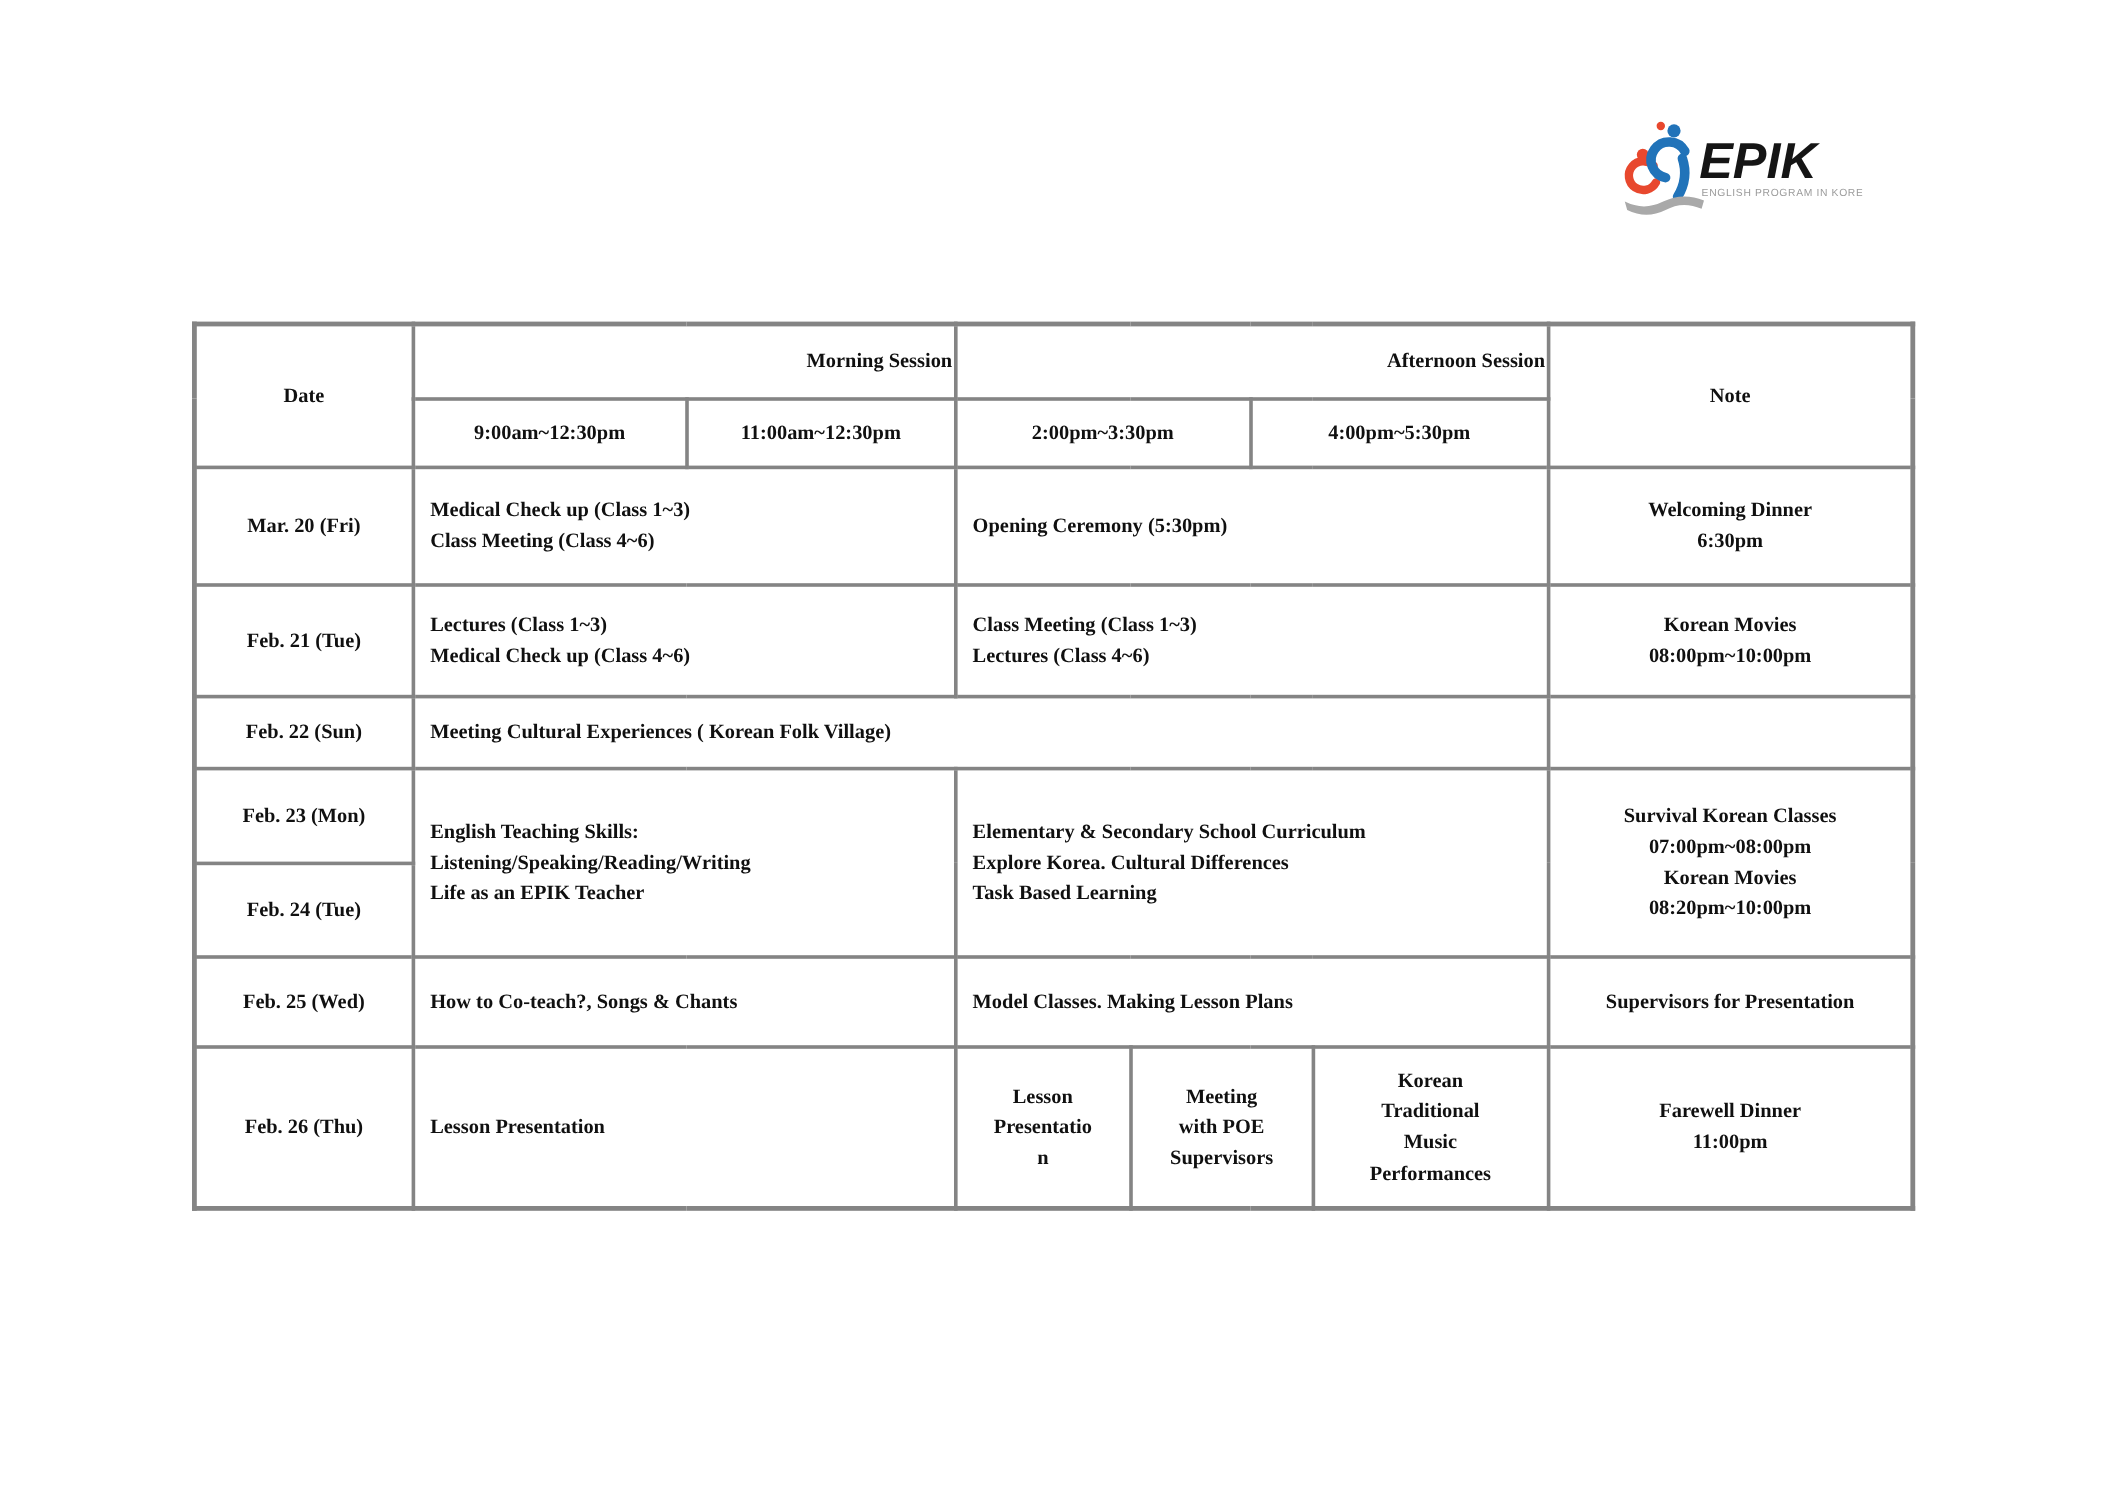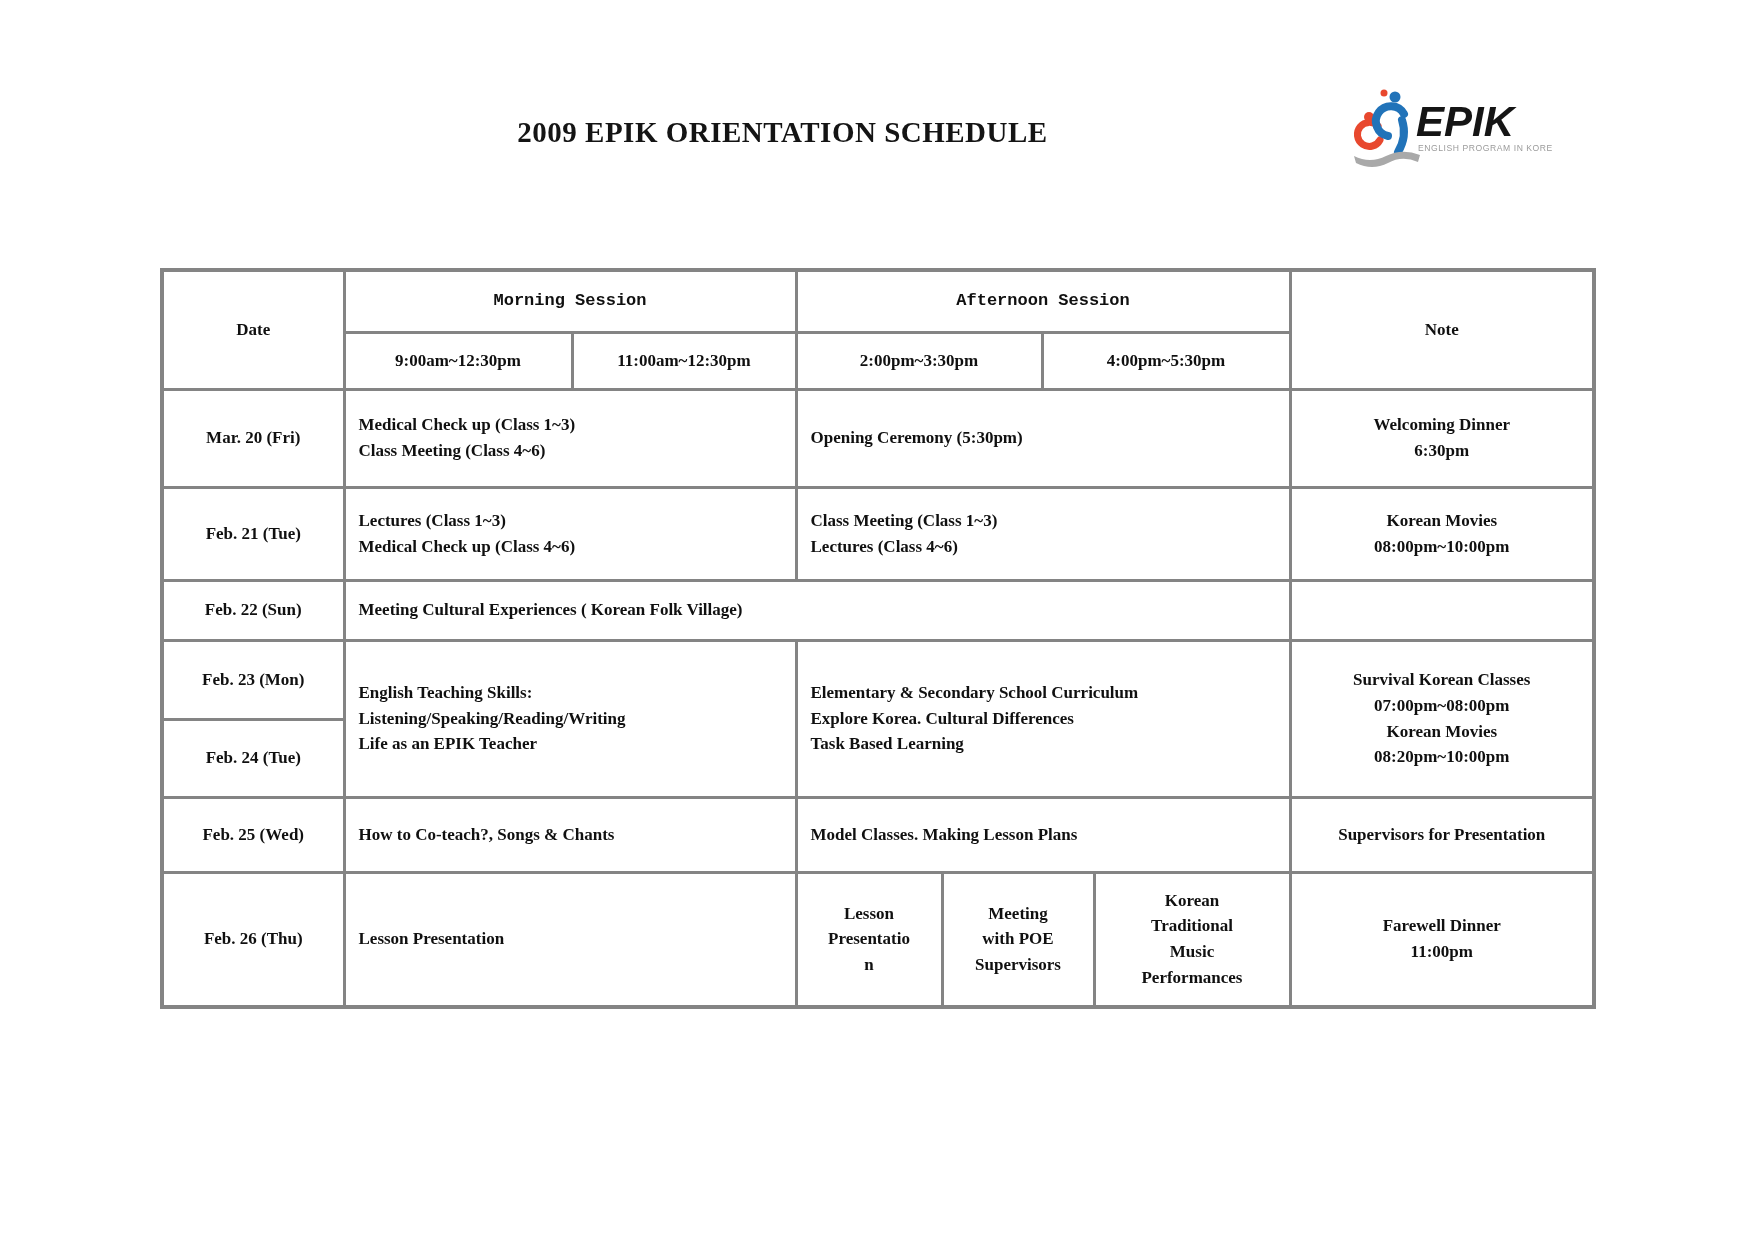--- a/index.html
+++ b/index.html
@@ -62,7 +62,6 @@
 
 <div class="page">
 
-  <div class="title">2009 EPIK ORIENTATION SCHEDULE</div>
 
   <div class="logo">
     <svg width="200" height="90" viewBox="0 0 200 90">

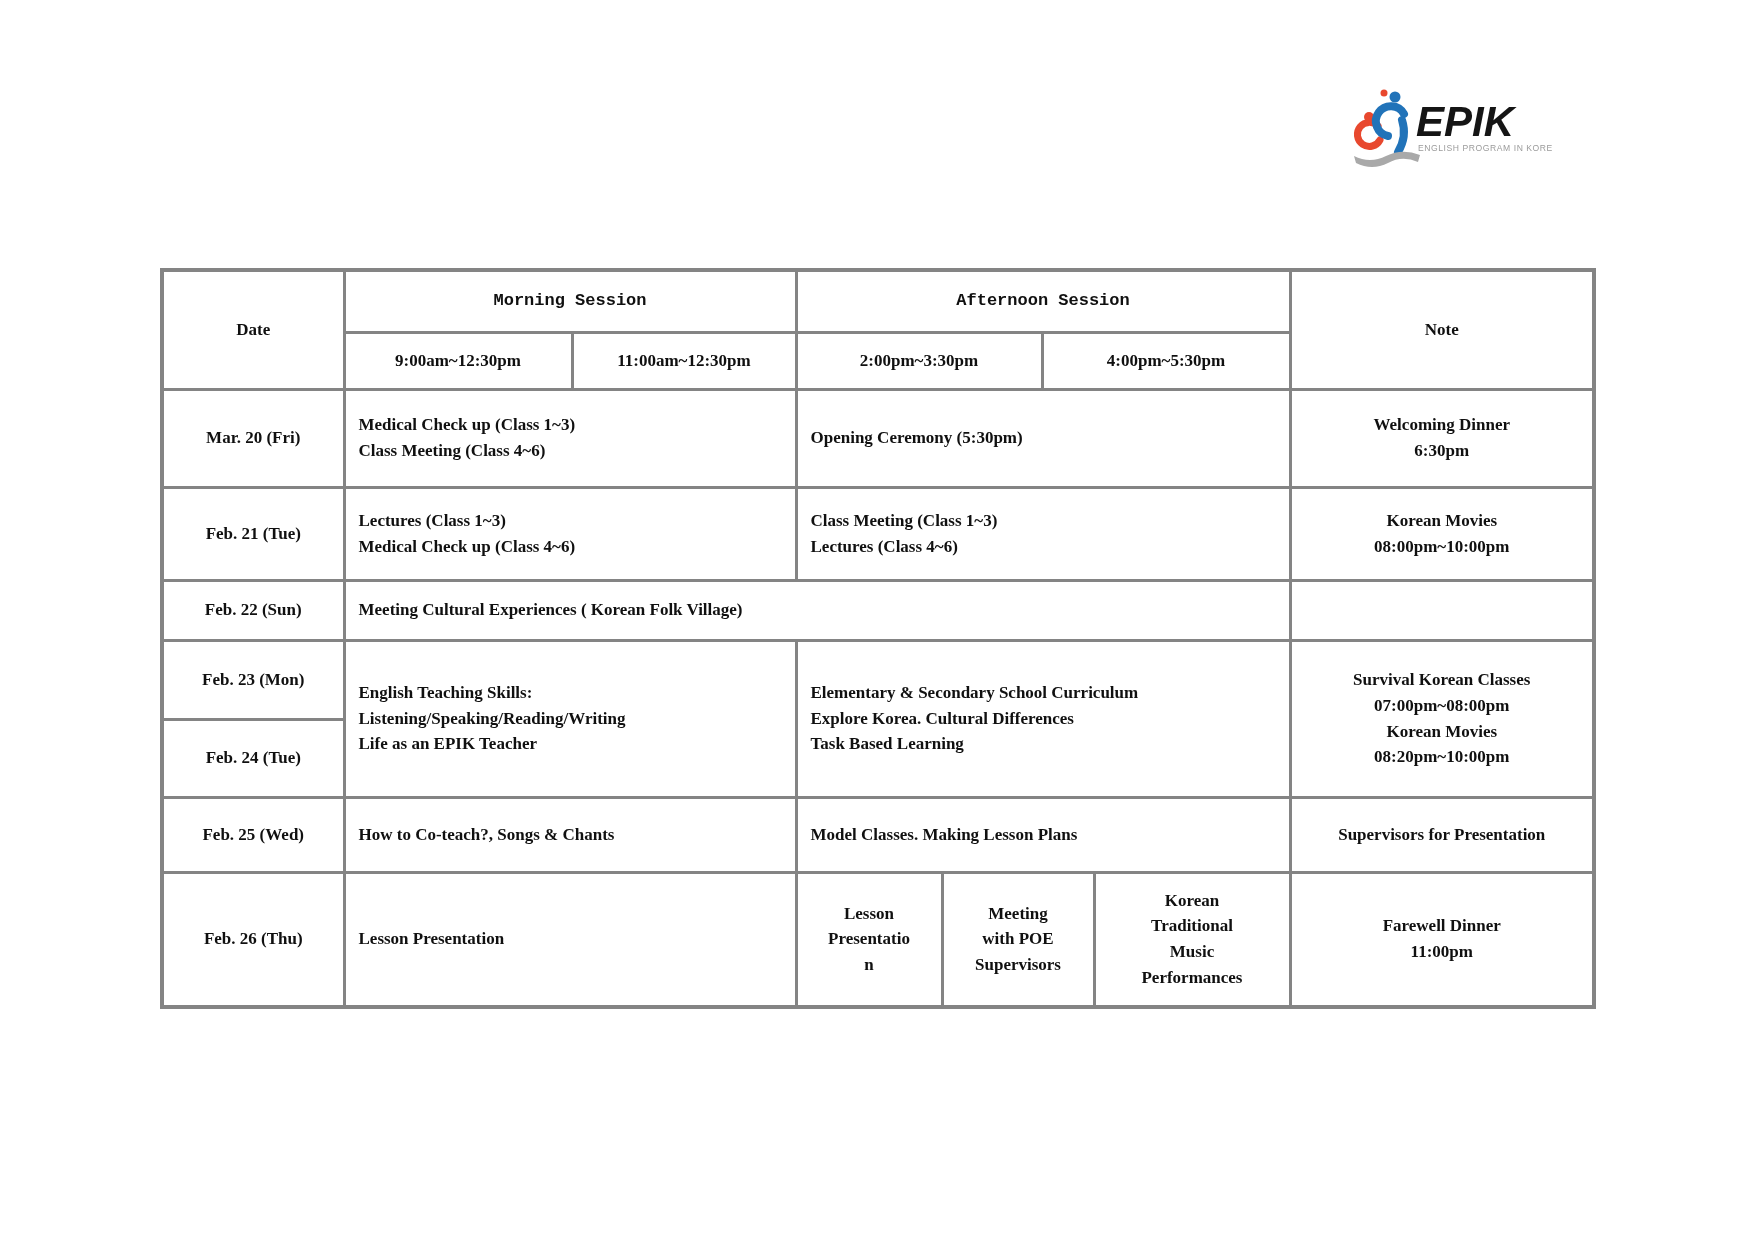--- a/index.html
+++ b/index.html
@@ -26,7 +26,7 @@
     color: #141414;
   }
 
-  .logo { position: absolute; left: 1352px; top: 84px; width: 200px; height: 90px; }
+  .logo { position: absolute; left: 1352px; top: 96px; width: 200px; height: 90px; }
 
   table.schedule {
     position: absolute;

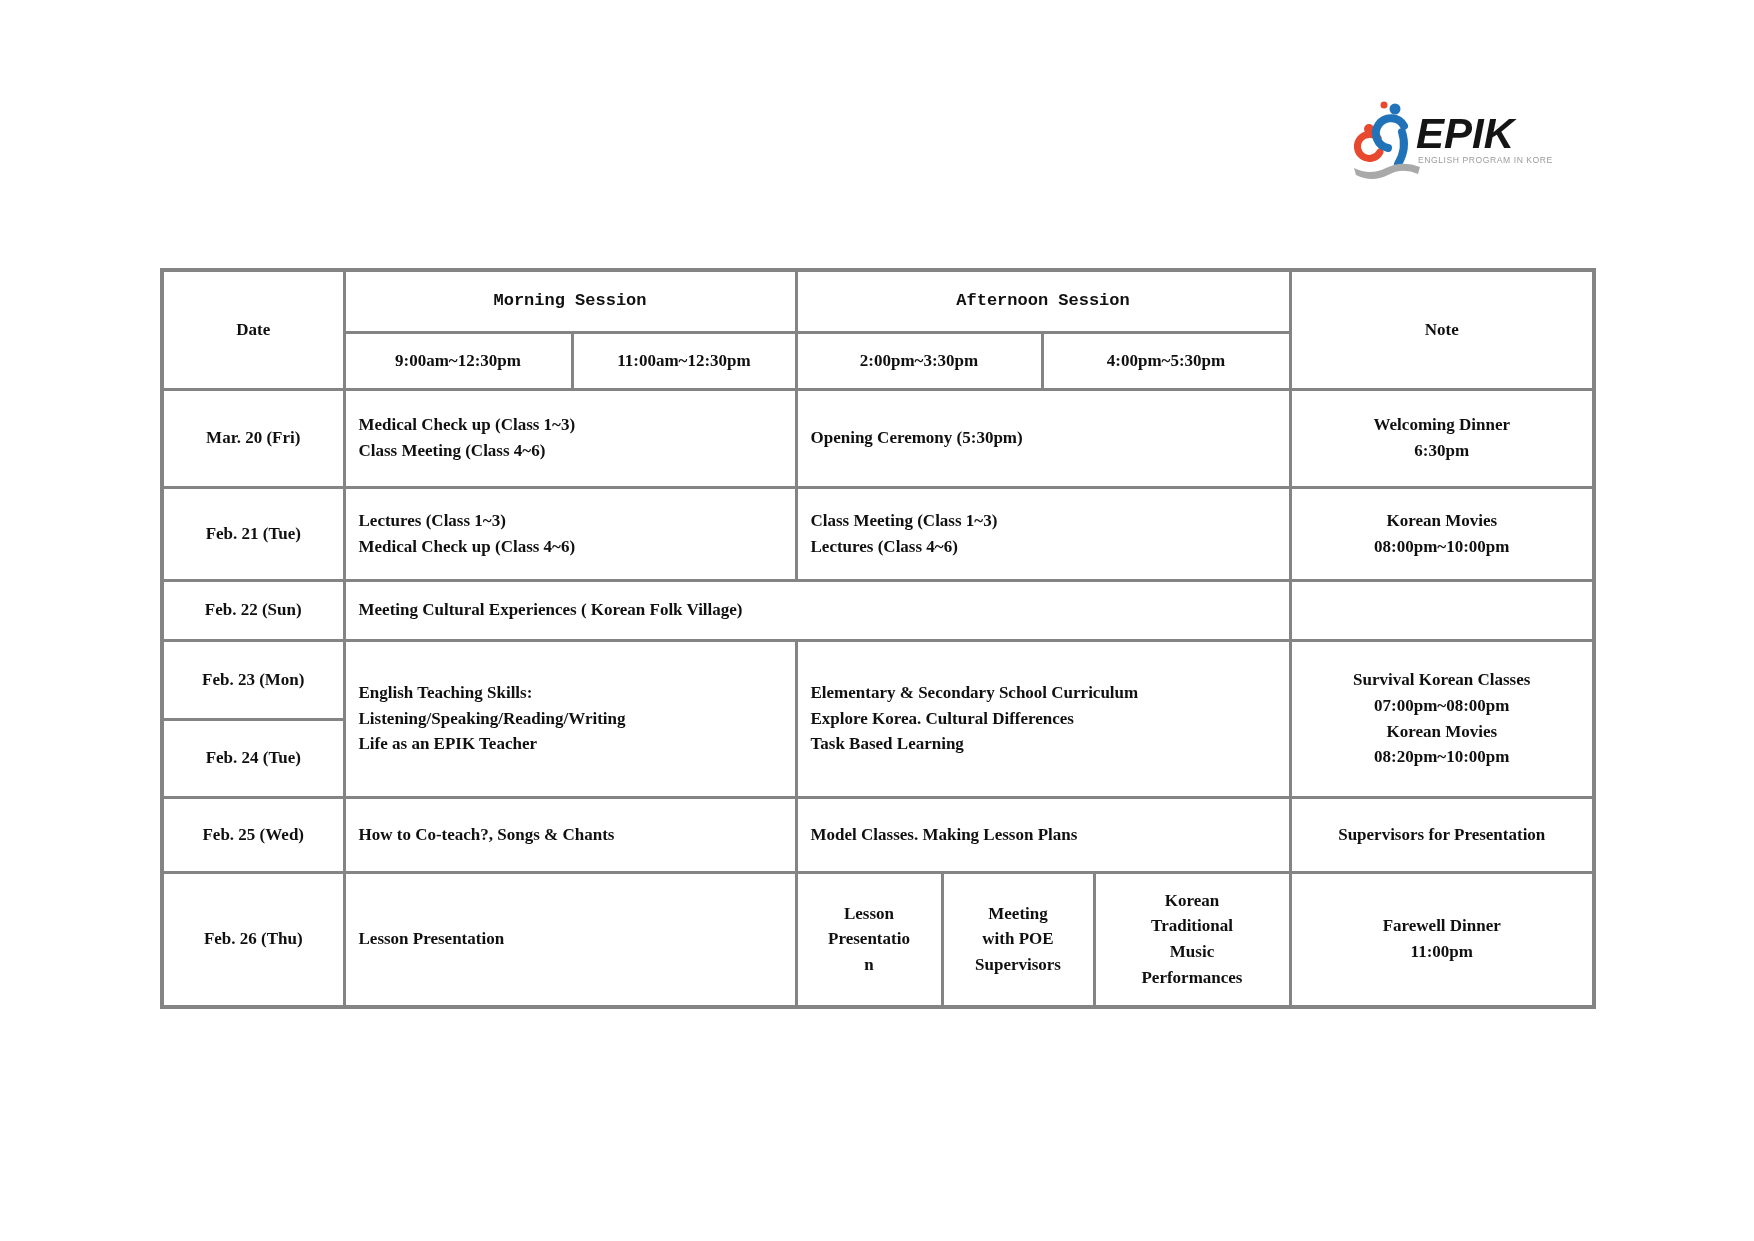--- a/index.html
+++ b/index.html
@@ -48,7 +48,7 @@
   .c { text-align: center; }
   .l { text-align: left; padding-left: 13px; padding-right: 8px; }
   .pre { white-space: pre-line; }
-  .session-head { font-size: 20px; text-align: center; font-family: Liberation Mono, monospace; }
+  .session-head { font-size: 20px; text-align: right; }
   .note-head { font-size: 18px; text-align: center; }
   .date-head { font-weight: normal; font-size: 18px; text-align: center; }
   .time-slot { text-align: center; font-size: 17px; }

